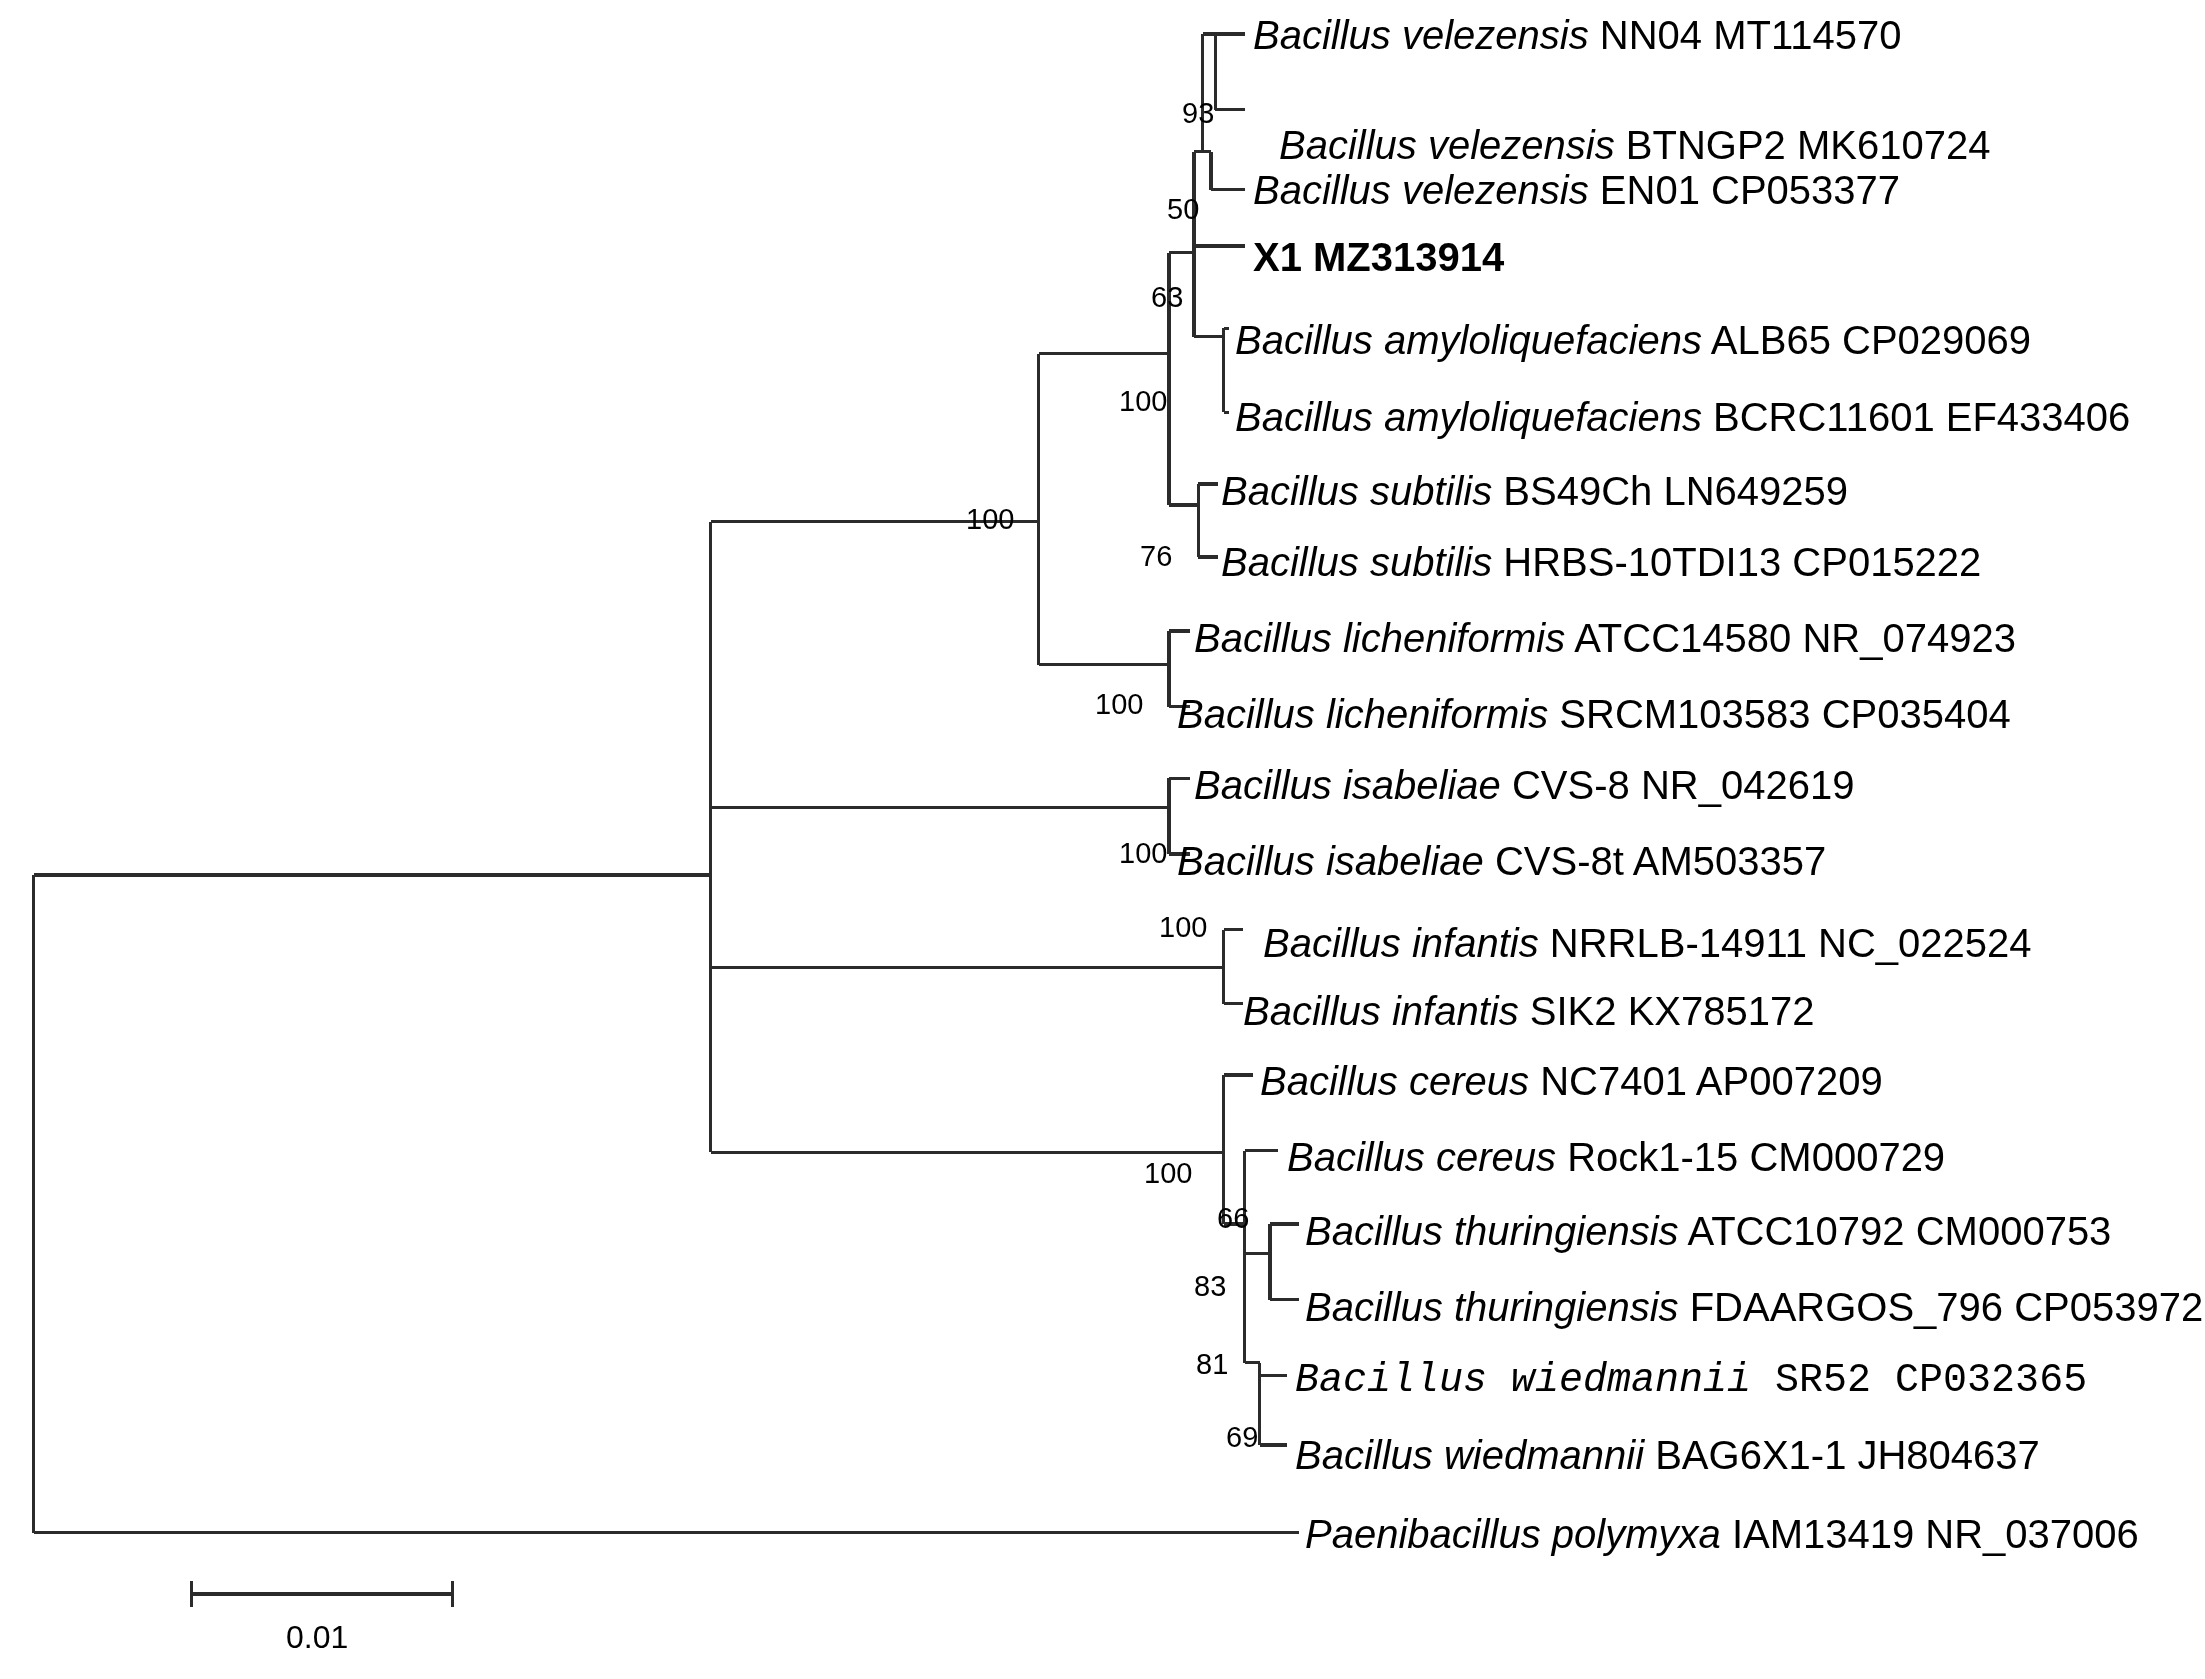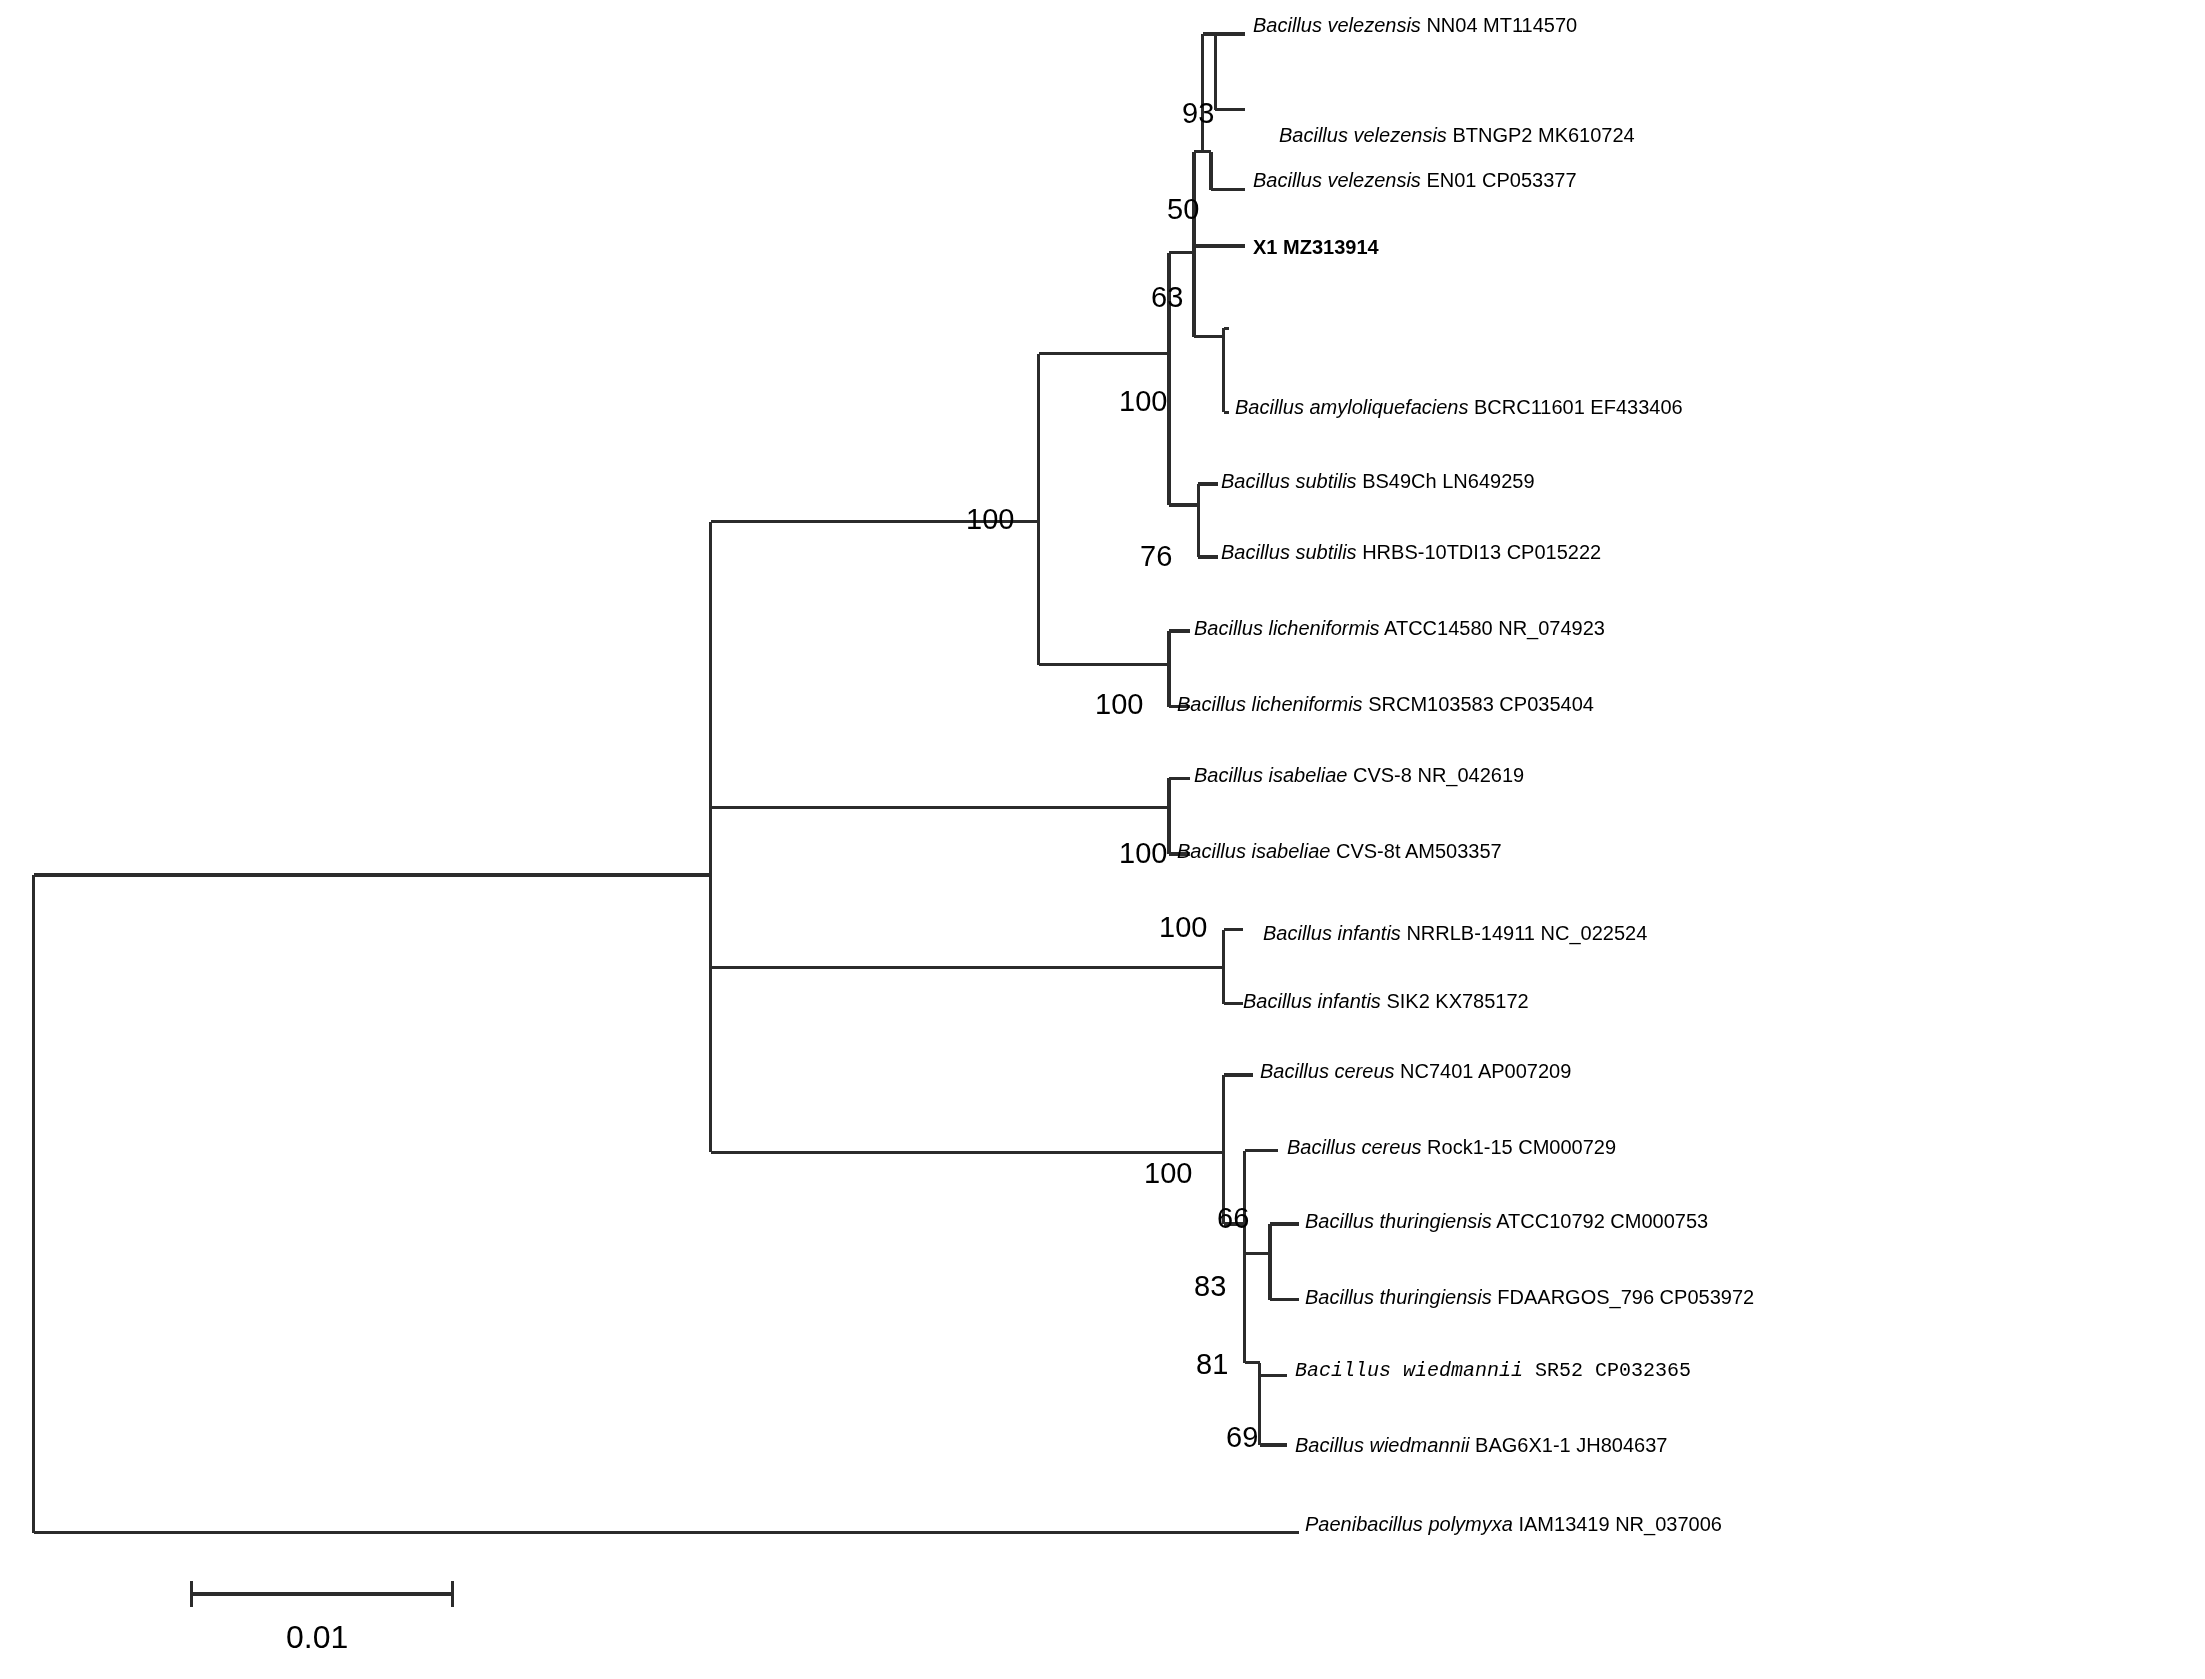--- a/index.html
+++ b/index.html
@@ -25,7 +25,7 @@
   .taxon-label {
     position: absolute;
     white-space: nowrap;
-    font-size: 20px;
+    font-size: 40px;
     color: #000000;
     line-height: 1;
     font-family: "Liberation Sans", sans-serif;

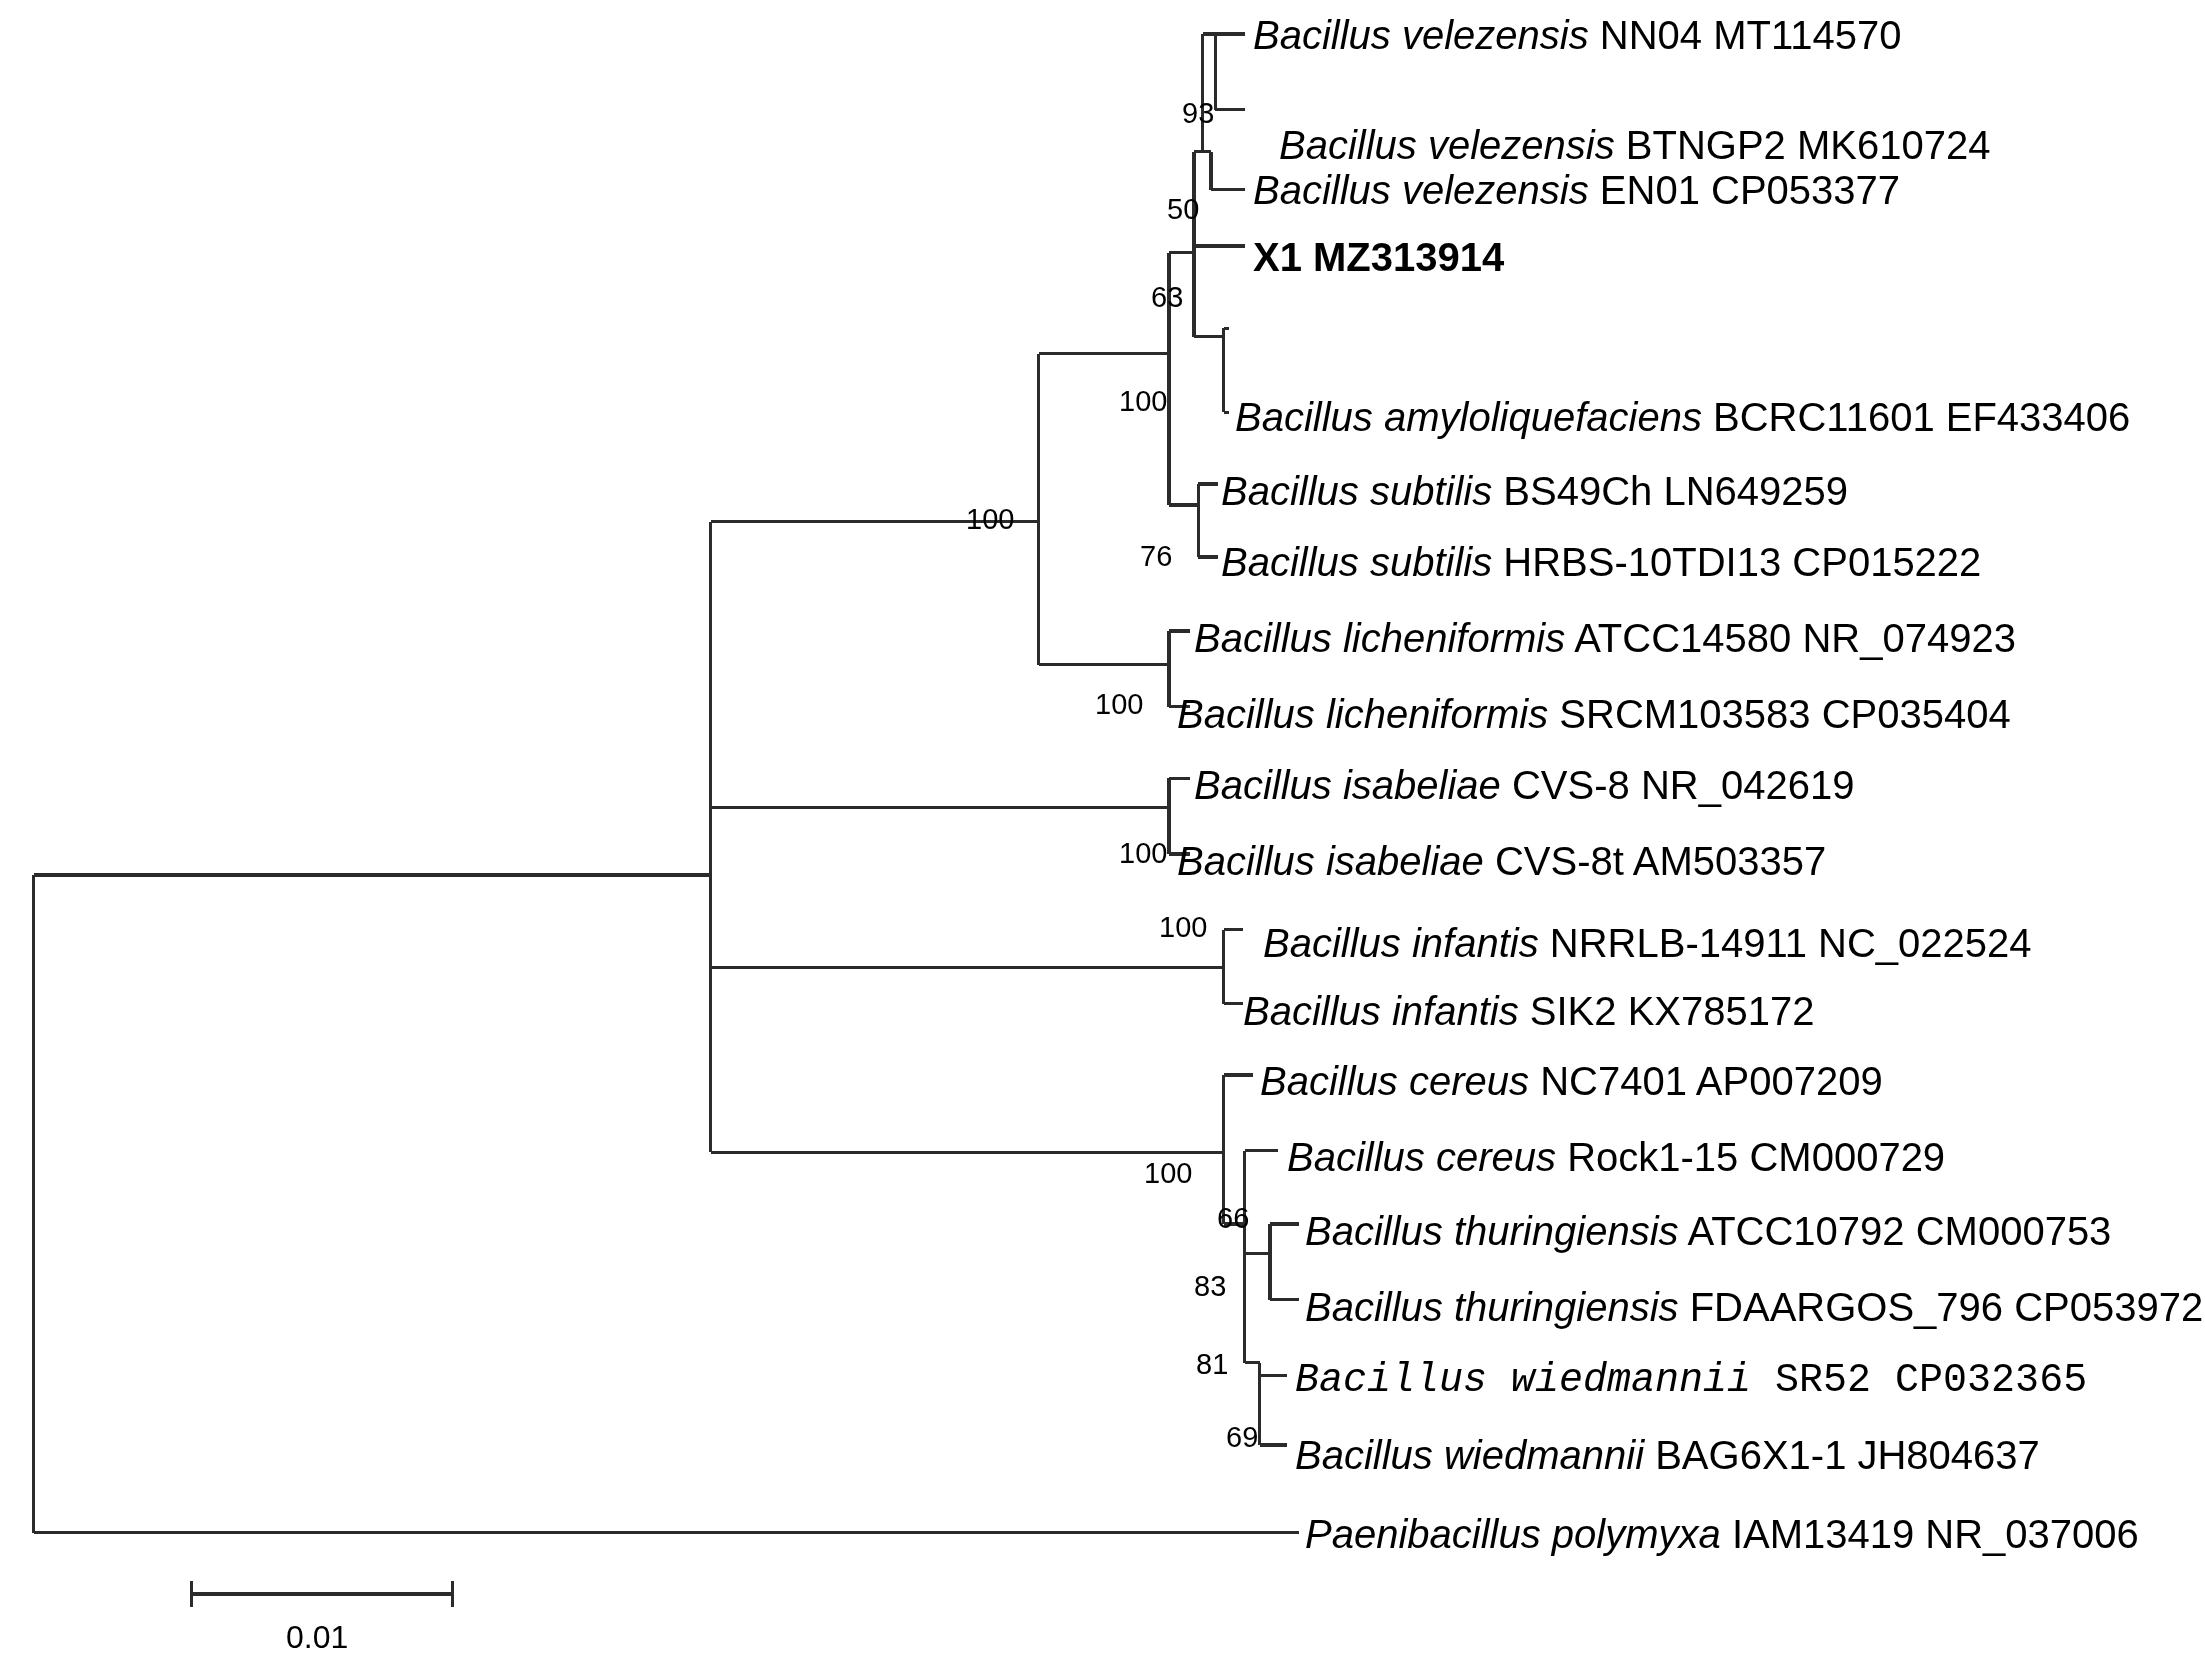--- a/index.html
+++ b/index.html
@@ -150,6 +150,9 @@
   </div>
   <div class="taxon-label highlight" style="left:1253px; top:237px;">
     <span class="genus"></span><span>X1 MZ313914</span>
+  </div>
+  <div class="taxon-label" style="left:1235px; top:320px;">
+    <span class="genus">Bacillus amyloliquefaciens</span><span> ALB65 CP029069</span>
   </div>
   <div class="taxon-label" style="left:1235px; top:397px;">
     <span class="genus">Bacillus amyloliquefaciens</span><span> BCRC11601 EF433406</span>

